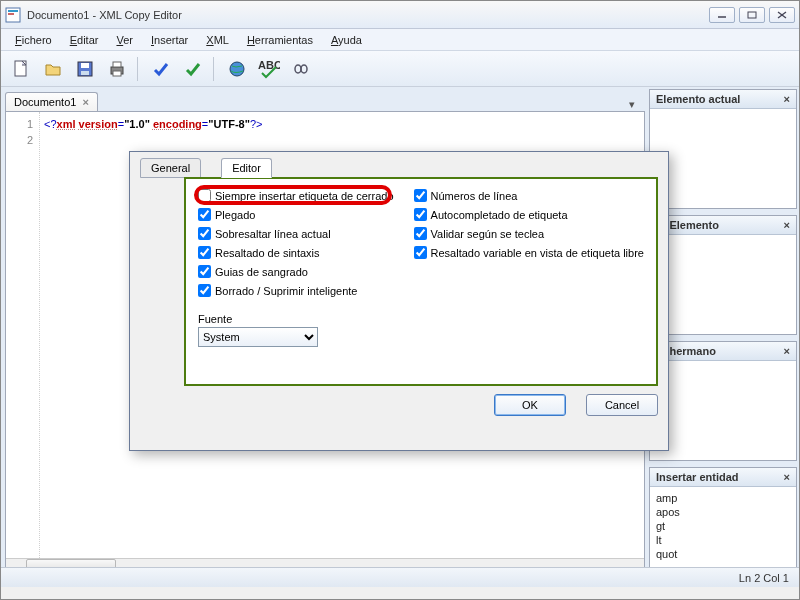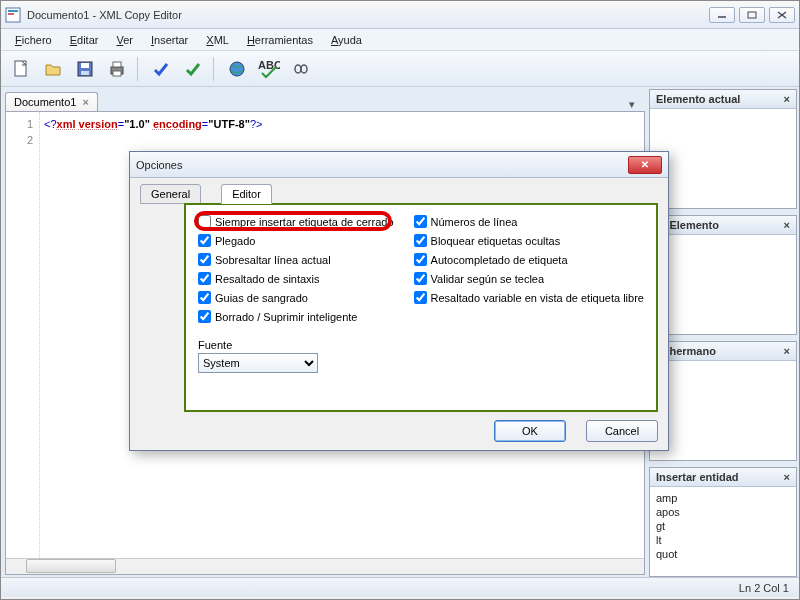--- a/index.html
+++ b/index.html
@@ -241,10 +241,6 @@
   </div>
 
   <div class="dialog">
-    <div class="dlg-title">
-      <span class="dlg-title-text">Opciones</span>
-      <div class="dlg-close">✕</div>
-    </div>
     <div class="dlg-body">
       <div class="dlg-tabs">
         <div class="dlg-tab">General</div>

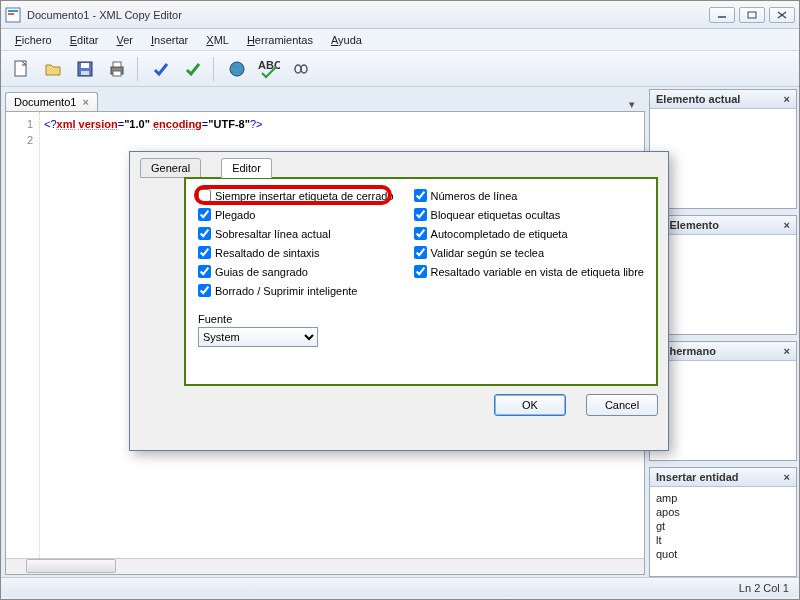--- a/index.html
+++ b/index.html
@@ -286,10 +286,6 @@
               </label>
             <label class="chk">
                 <input type="checkbox" checked="" style="">
-                <span>Bloquear etiquetas ocultas</span>
-              </label>
-            <label class="chk">
-                <input type="checkbox" checked="" style="">
                 <span>Autocompletado de etiqueta</span>
               </label>
             <label class="chk">

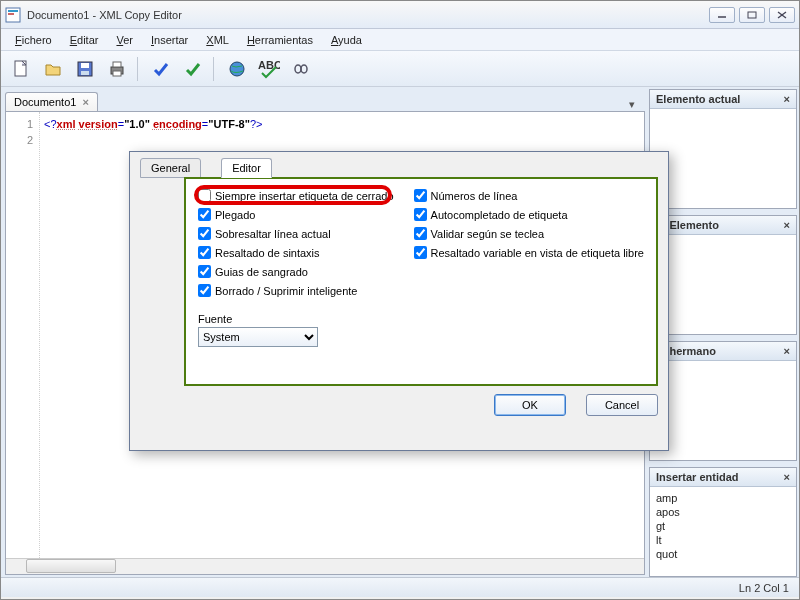--- a/index.html
+++ b/index.html
@@ -48,7 +48,7 @@
 .panel3 { height: 120px; }
 .panel4 { flex: 1; min-height: 110px; }
 
-.statusbar { position: absolute; bottom: 2px; left: 0; right: 0; height: 20px; background: linear-gradient(#f2f6fb,#e0e8f2); border-top: 1px solid #c0c8d4; display: flex; align-items: center; justify-content: flex-end; padding: 0 10px; color: #333; }
+.statusbar { position: absolute; bottom: 12px; left: 0; right: 0; height: 20px; background: linear-gradient(#f2f6fb,#e0e8f2); border-top: 1px solid #c0c8d4; display: flex; align-items: center; justify-content: flex-end; padding: 0 10px; color: #333; }
 
 
 .dialog { position: absolute; left: 128px; top: 150px; width: 540px; height: 300px; background: #f0f0f0; border: 1px solid #6a7a98; box-shadow: 4px 4px 12px rgba(0,0,0,0.3); }

